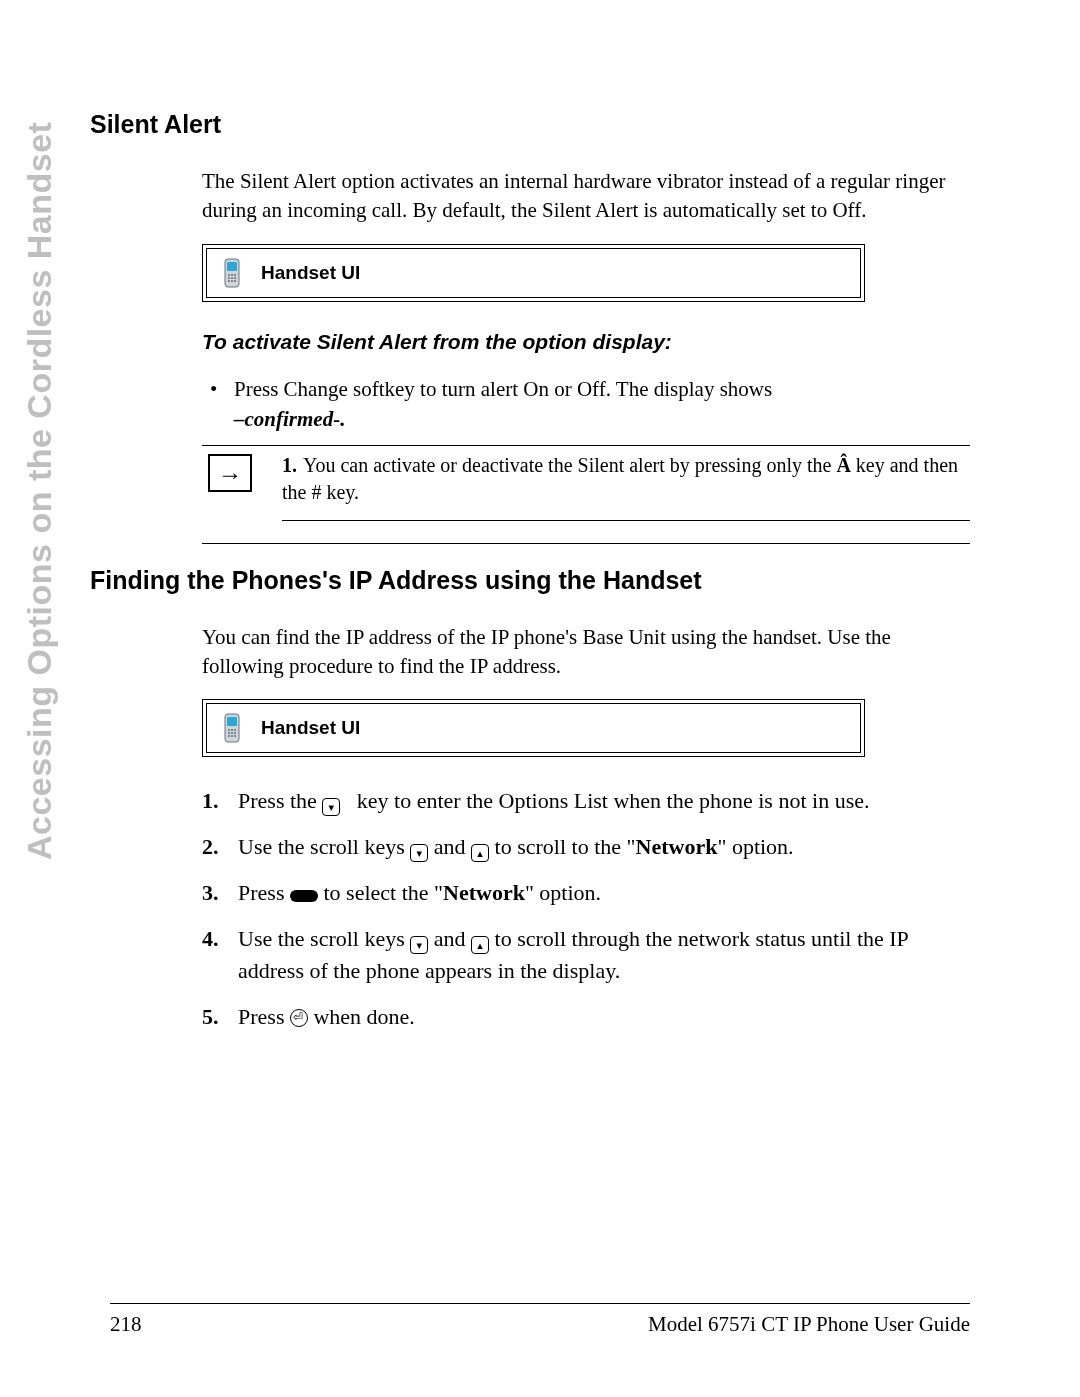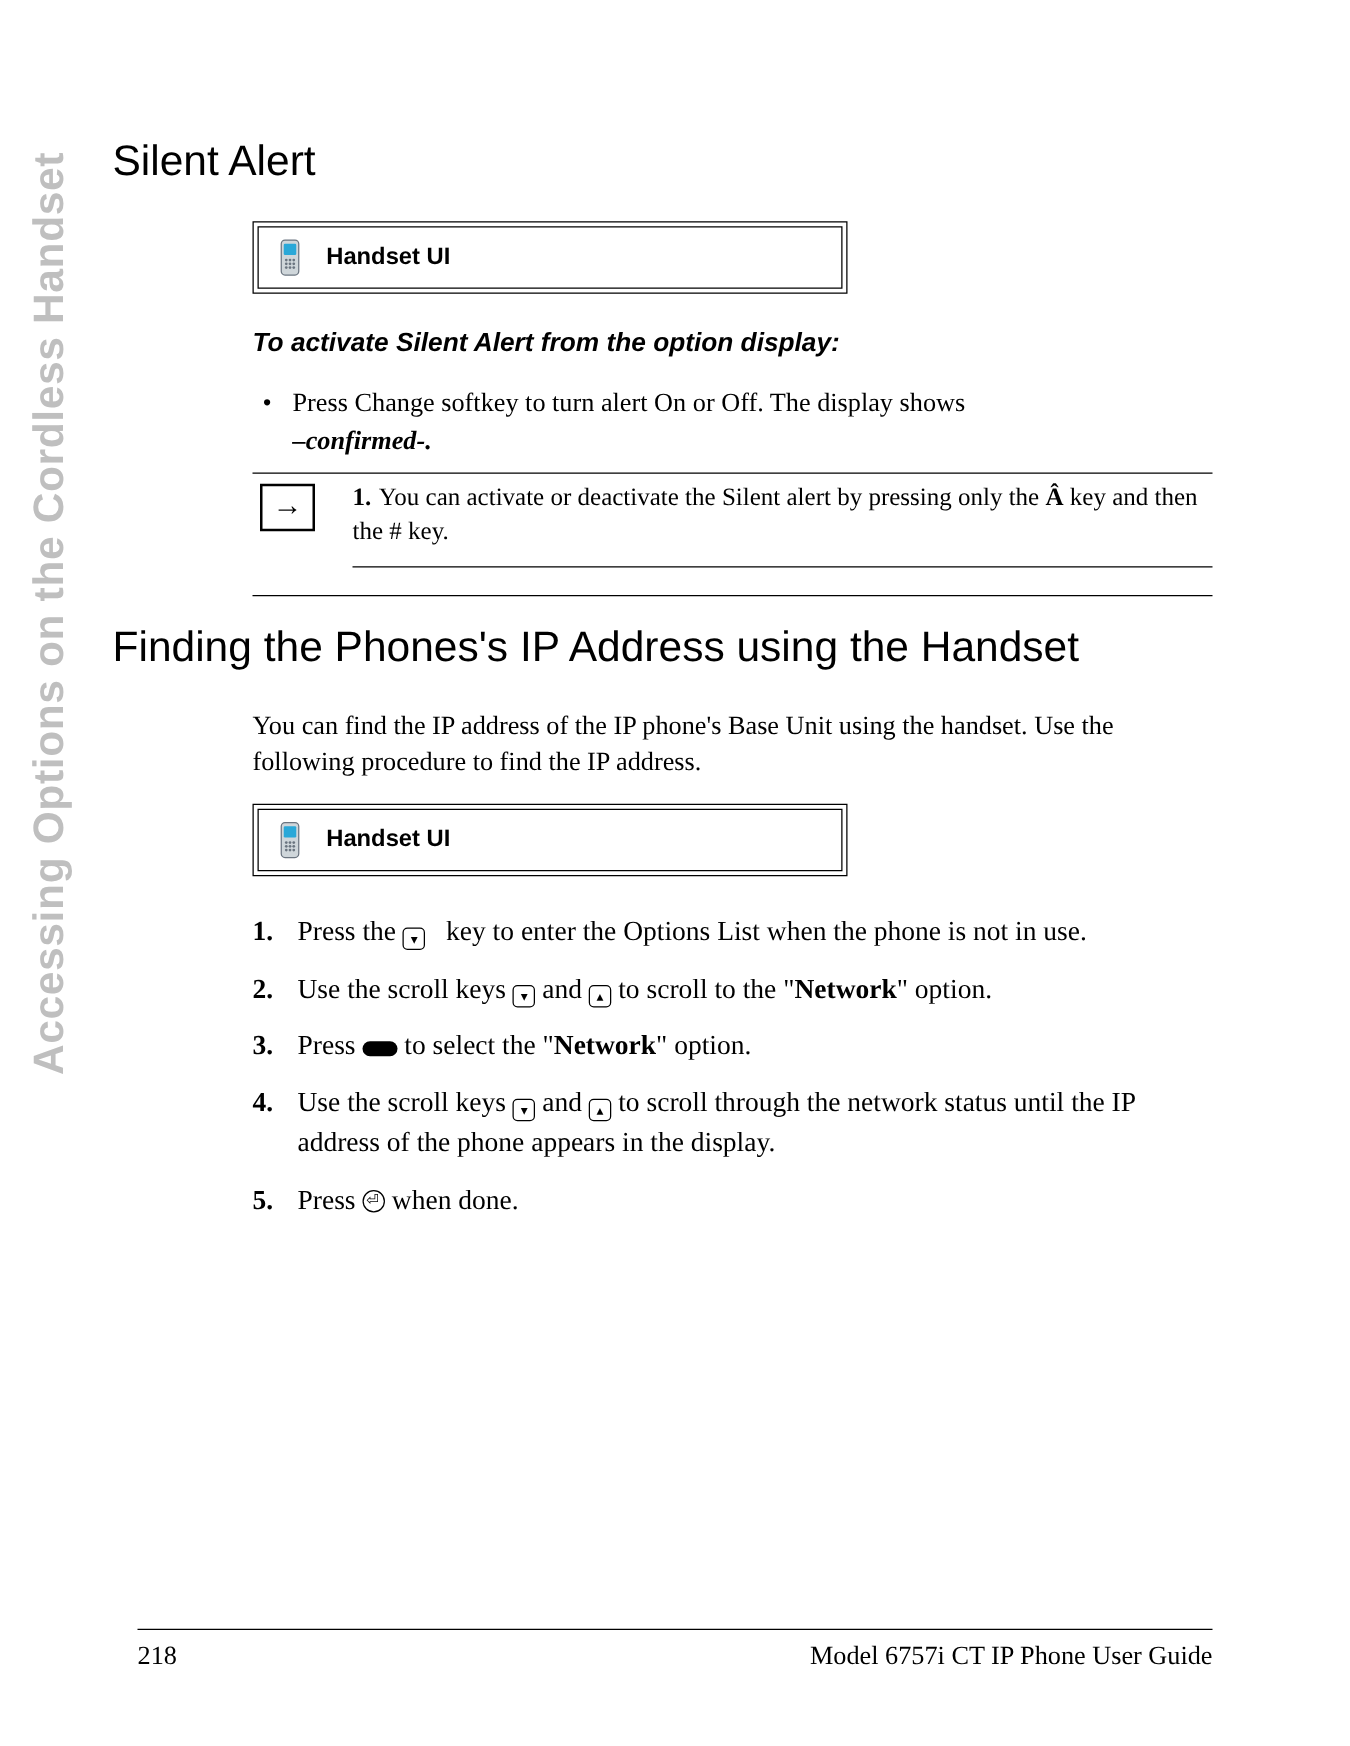--- a/index.html
+++ b/index.html
@@ -22,8 +22,8 @@
   .content { margin-left: 0; }
   h2.section {
     font-family: Arial, Helvetica, sans-serif;
-    font-weight: normal;
-    font-size: 34px;
+    font-weight: bold;
+    font-size: 25px;
     margin-bottom: 28px;
   }
   .body-indent { margin-left: 112px; }

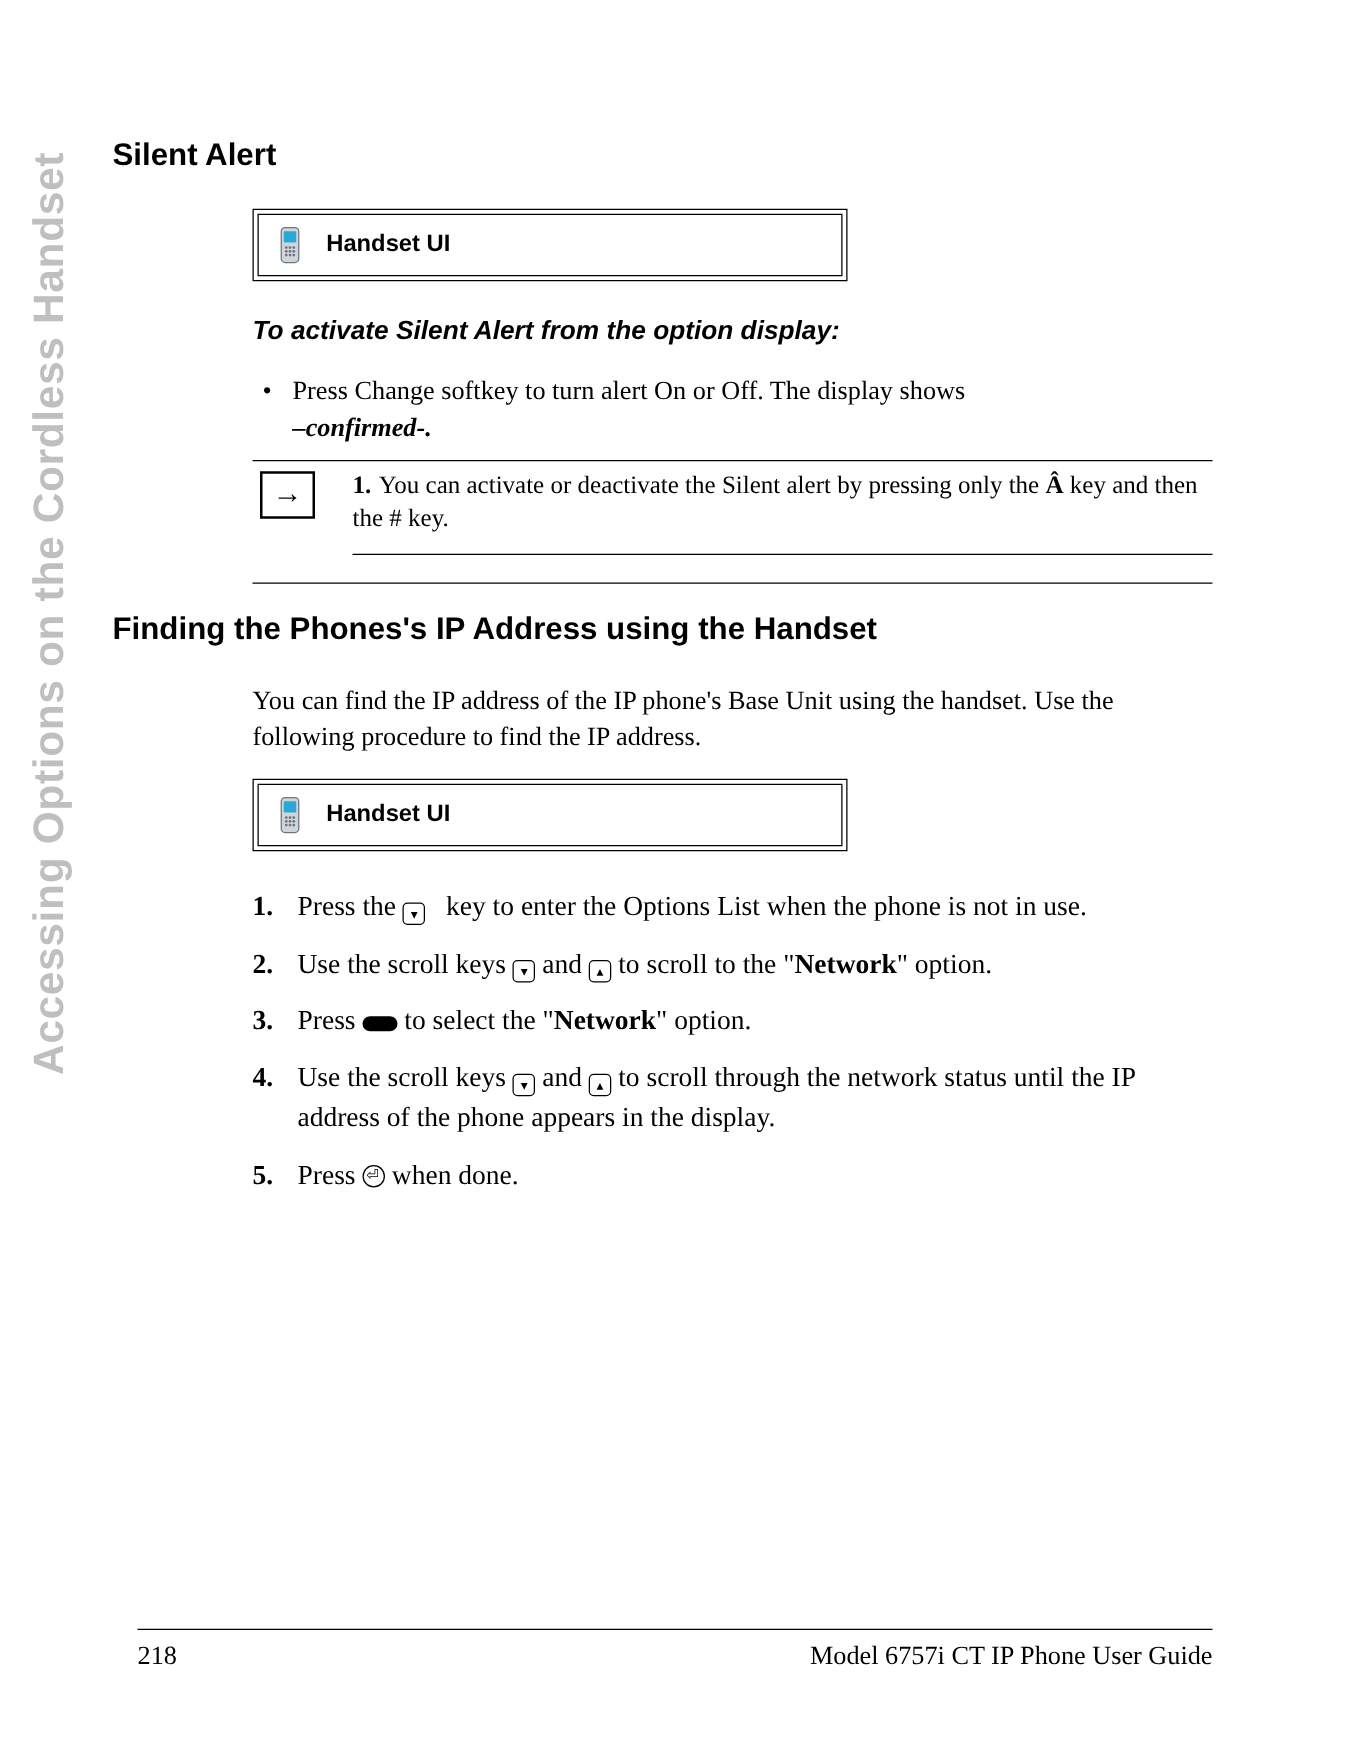--- a/index.html
+++ b/index.html
@@ -164,6 +164,7 @@
     <h2 class="section">Silent Alert</h2>
 
     <div class="body-indent">
+      <p class="body">The Silent Alert option activates an internal hardware vibrator instead of a regular ringer during an incoming call. By default, the Silent Alert is automatically set to Off.</p>
 
       <div class="ui-box-outer">
         <div class="ui-box-inner">

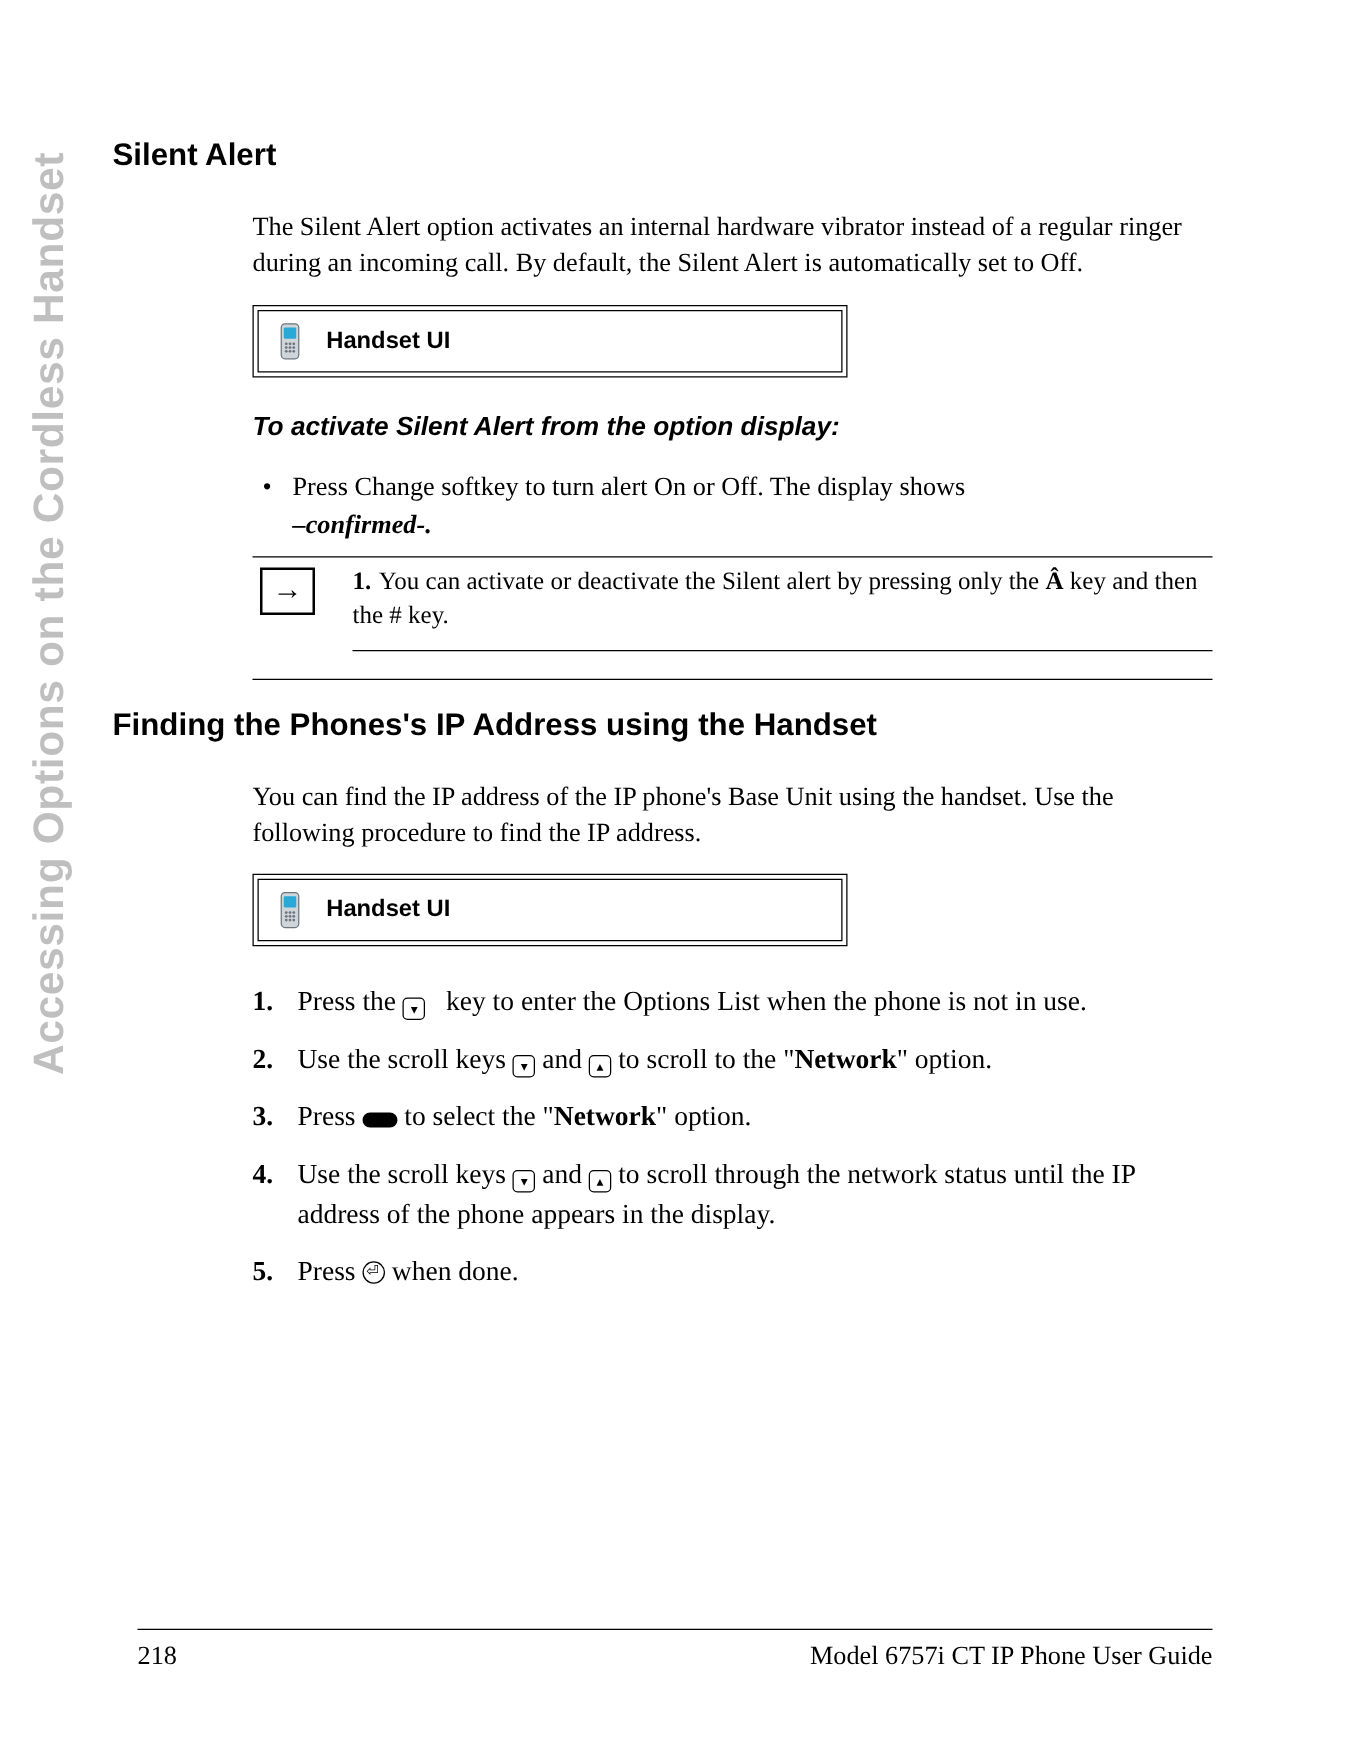--- a/index.html
+++ b/index.html
@@ -36,7 +36,7 @@
     border: 1px solid #000;
     padding: 3px;
     margin: 10px 0 28px 0;
-    width: 476px;
+    width: 663px;
   }
   .ui-box-inner {
     border: 1px solid #000;

